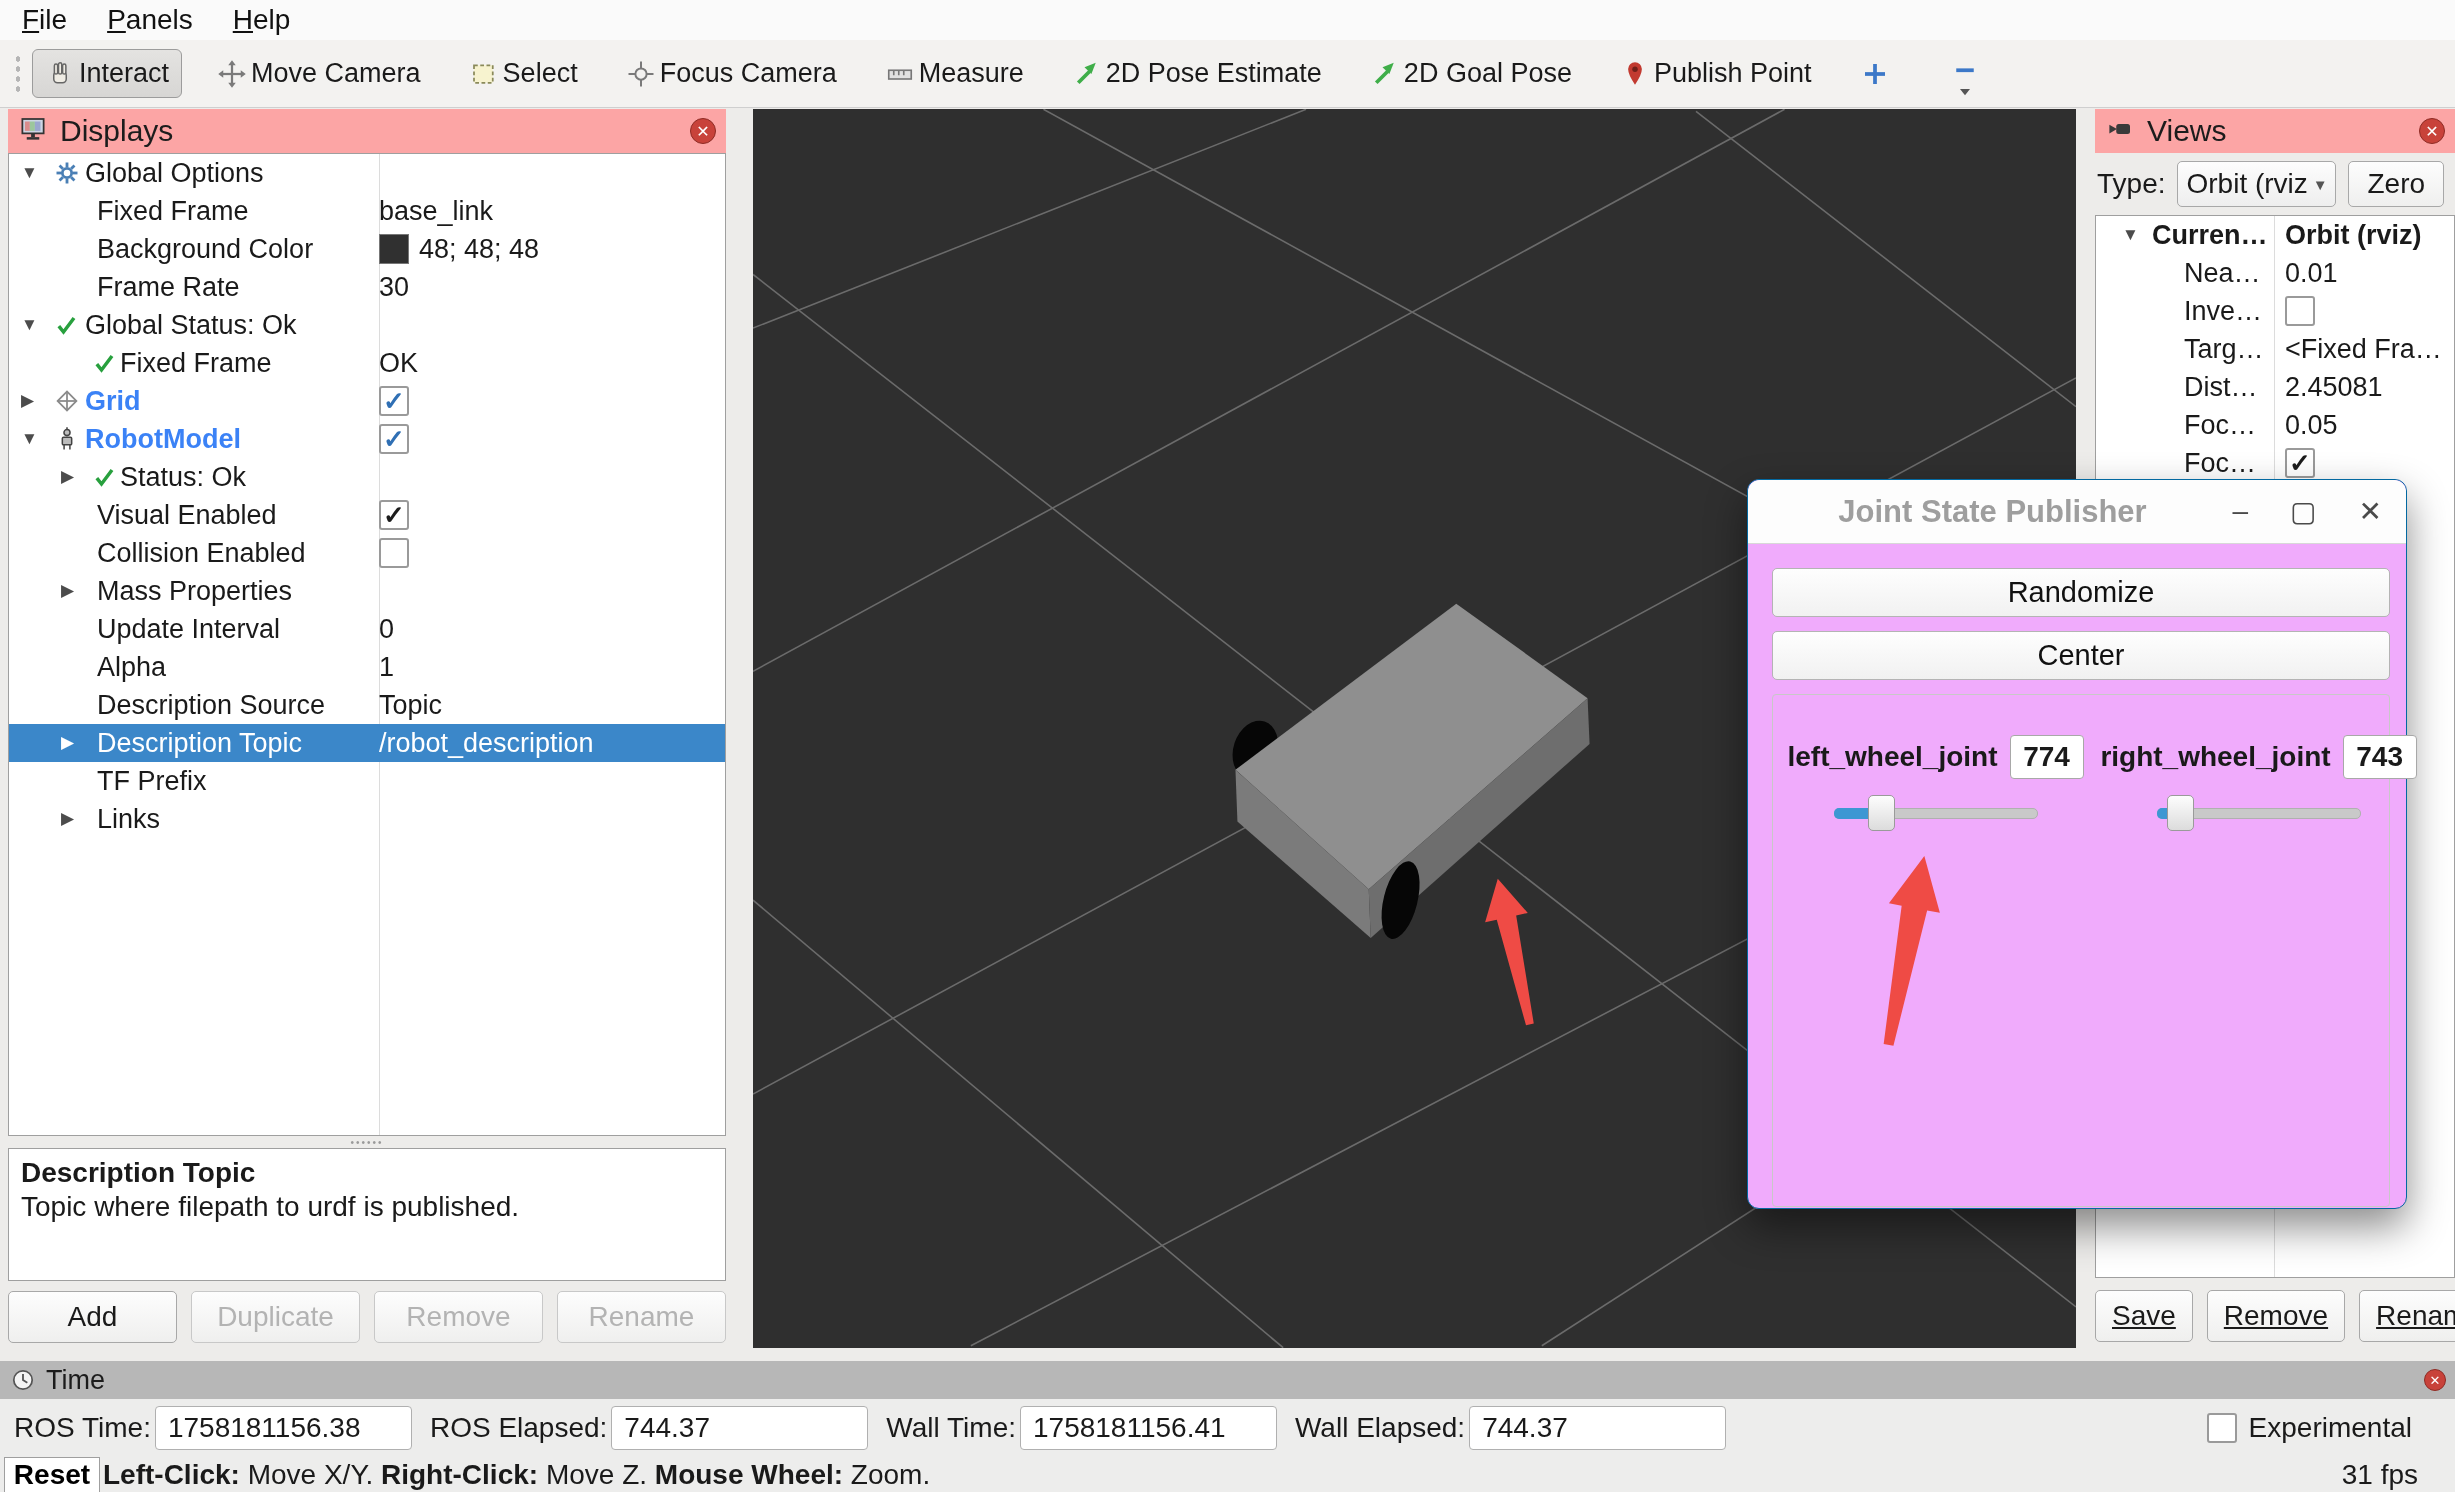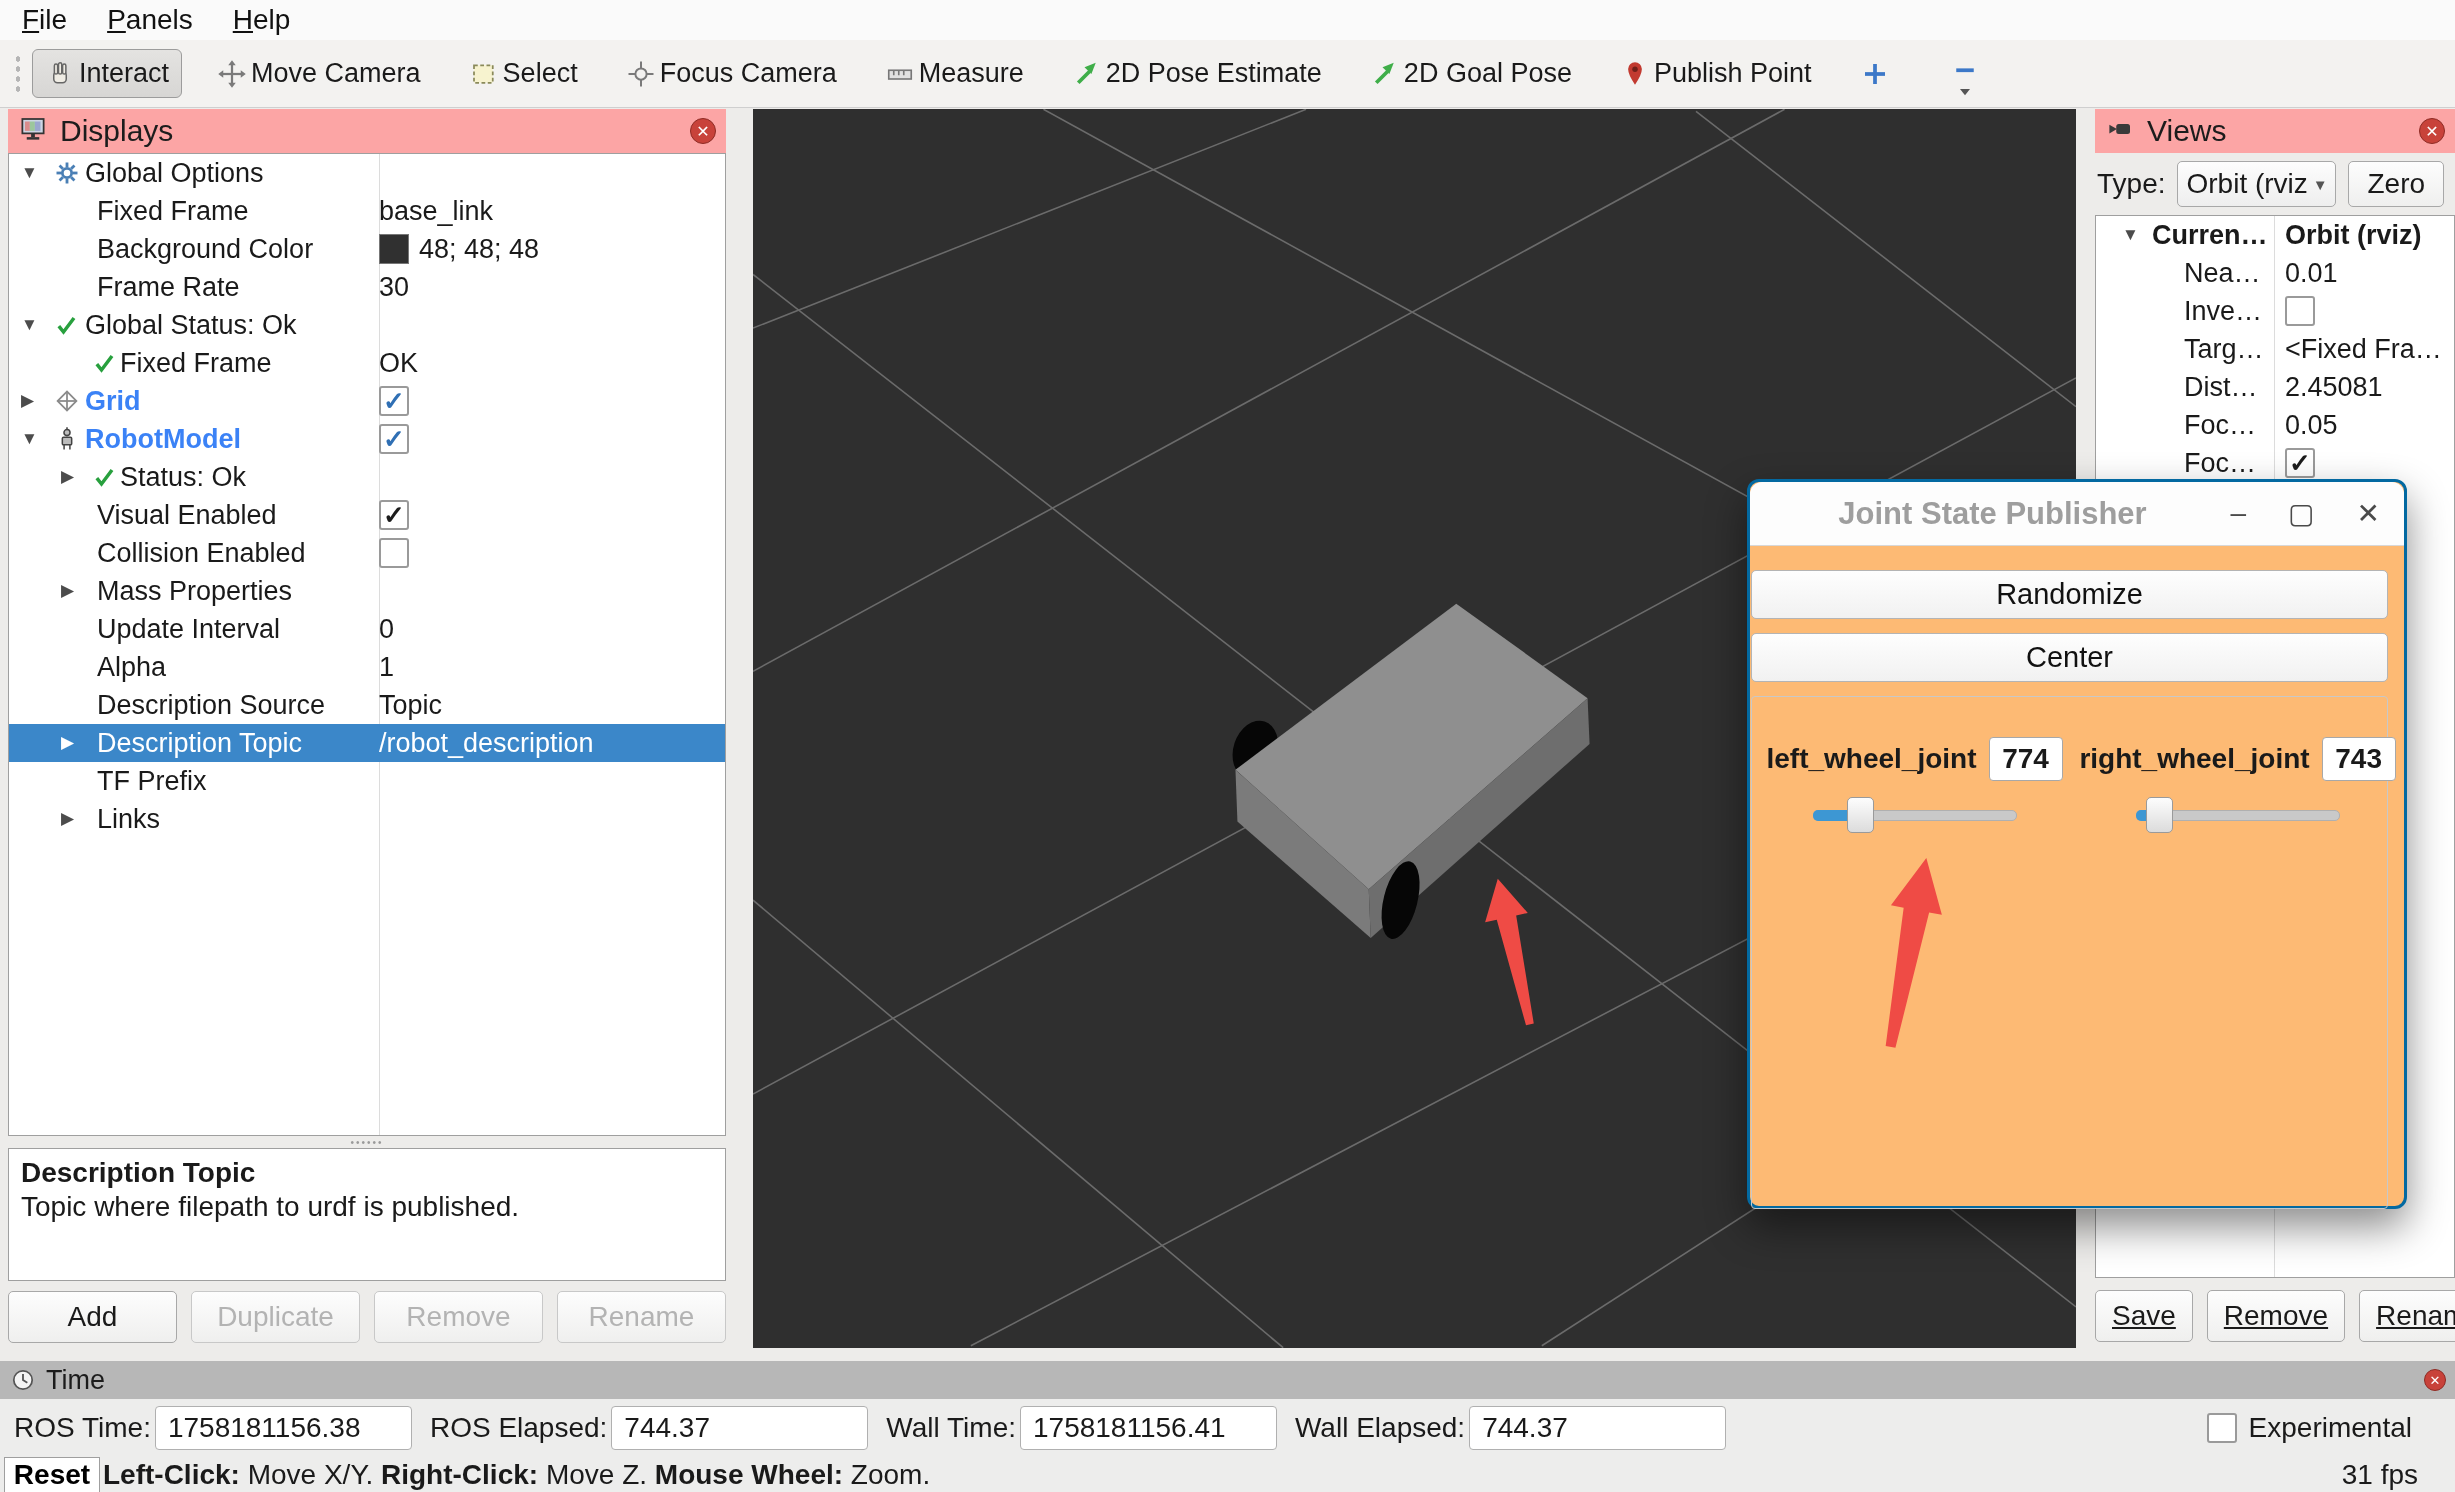--- a/index.html
+++ b/index.html
@@ -67,7 +67,7 @@
   #views-buttons .pbtn { padding:0 16px; }
 
   
-  #jsp { position:absolute; left:1747px; top:479px; width:660px; height:730px; background:#fdba74; border:3px solid #0369a1; border-radius:12px; box-shadow:0 18px 40px rgba(0,0,0,.45); z-index:50; }
+  #jsp { position:absolute; left:1747px; top:479px; width:660px; height:730px; background:#f0abfc; border:1px solid #0369a1; border-radius:12px; box-shadow:0 18px 40px rgba(0,0,0,.45); z-index:50; }
   #jsp-titlebar { height:64px; background:#fdfdfd; border-bottom:1px solid #d8d8d8; border-radius:12px 12px 0 0; position:relative; display:flex; align-items:center; }
   #jsp-title { position:absolute; left:0; width:calc(100% - 169px); text-align:center; font-size:31px; font-weight:bold; color:#9e9e9e; }
   #jsp-controls { position:absolute; right:24px; display:flex; gap:42px; font-size:28px; color:#4a4a4a; }

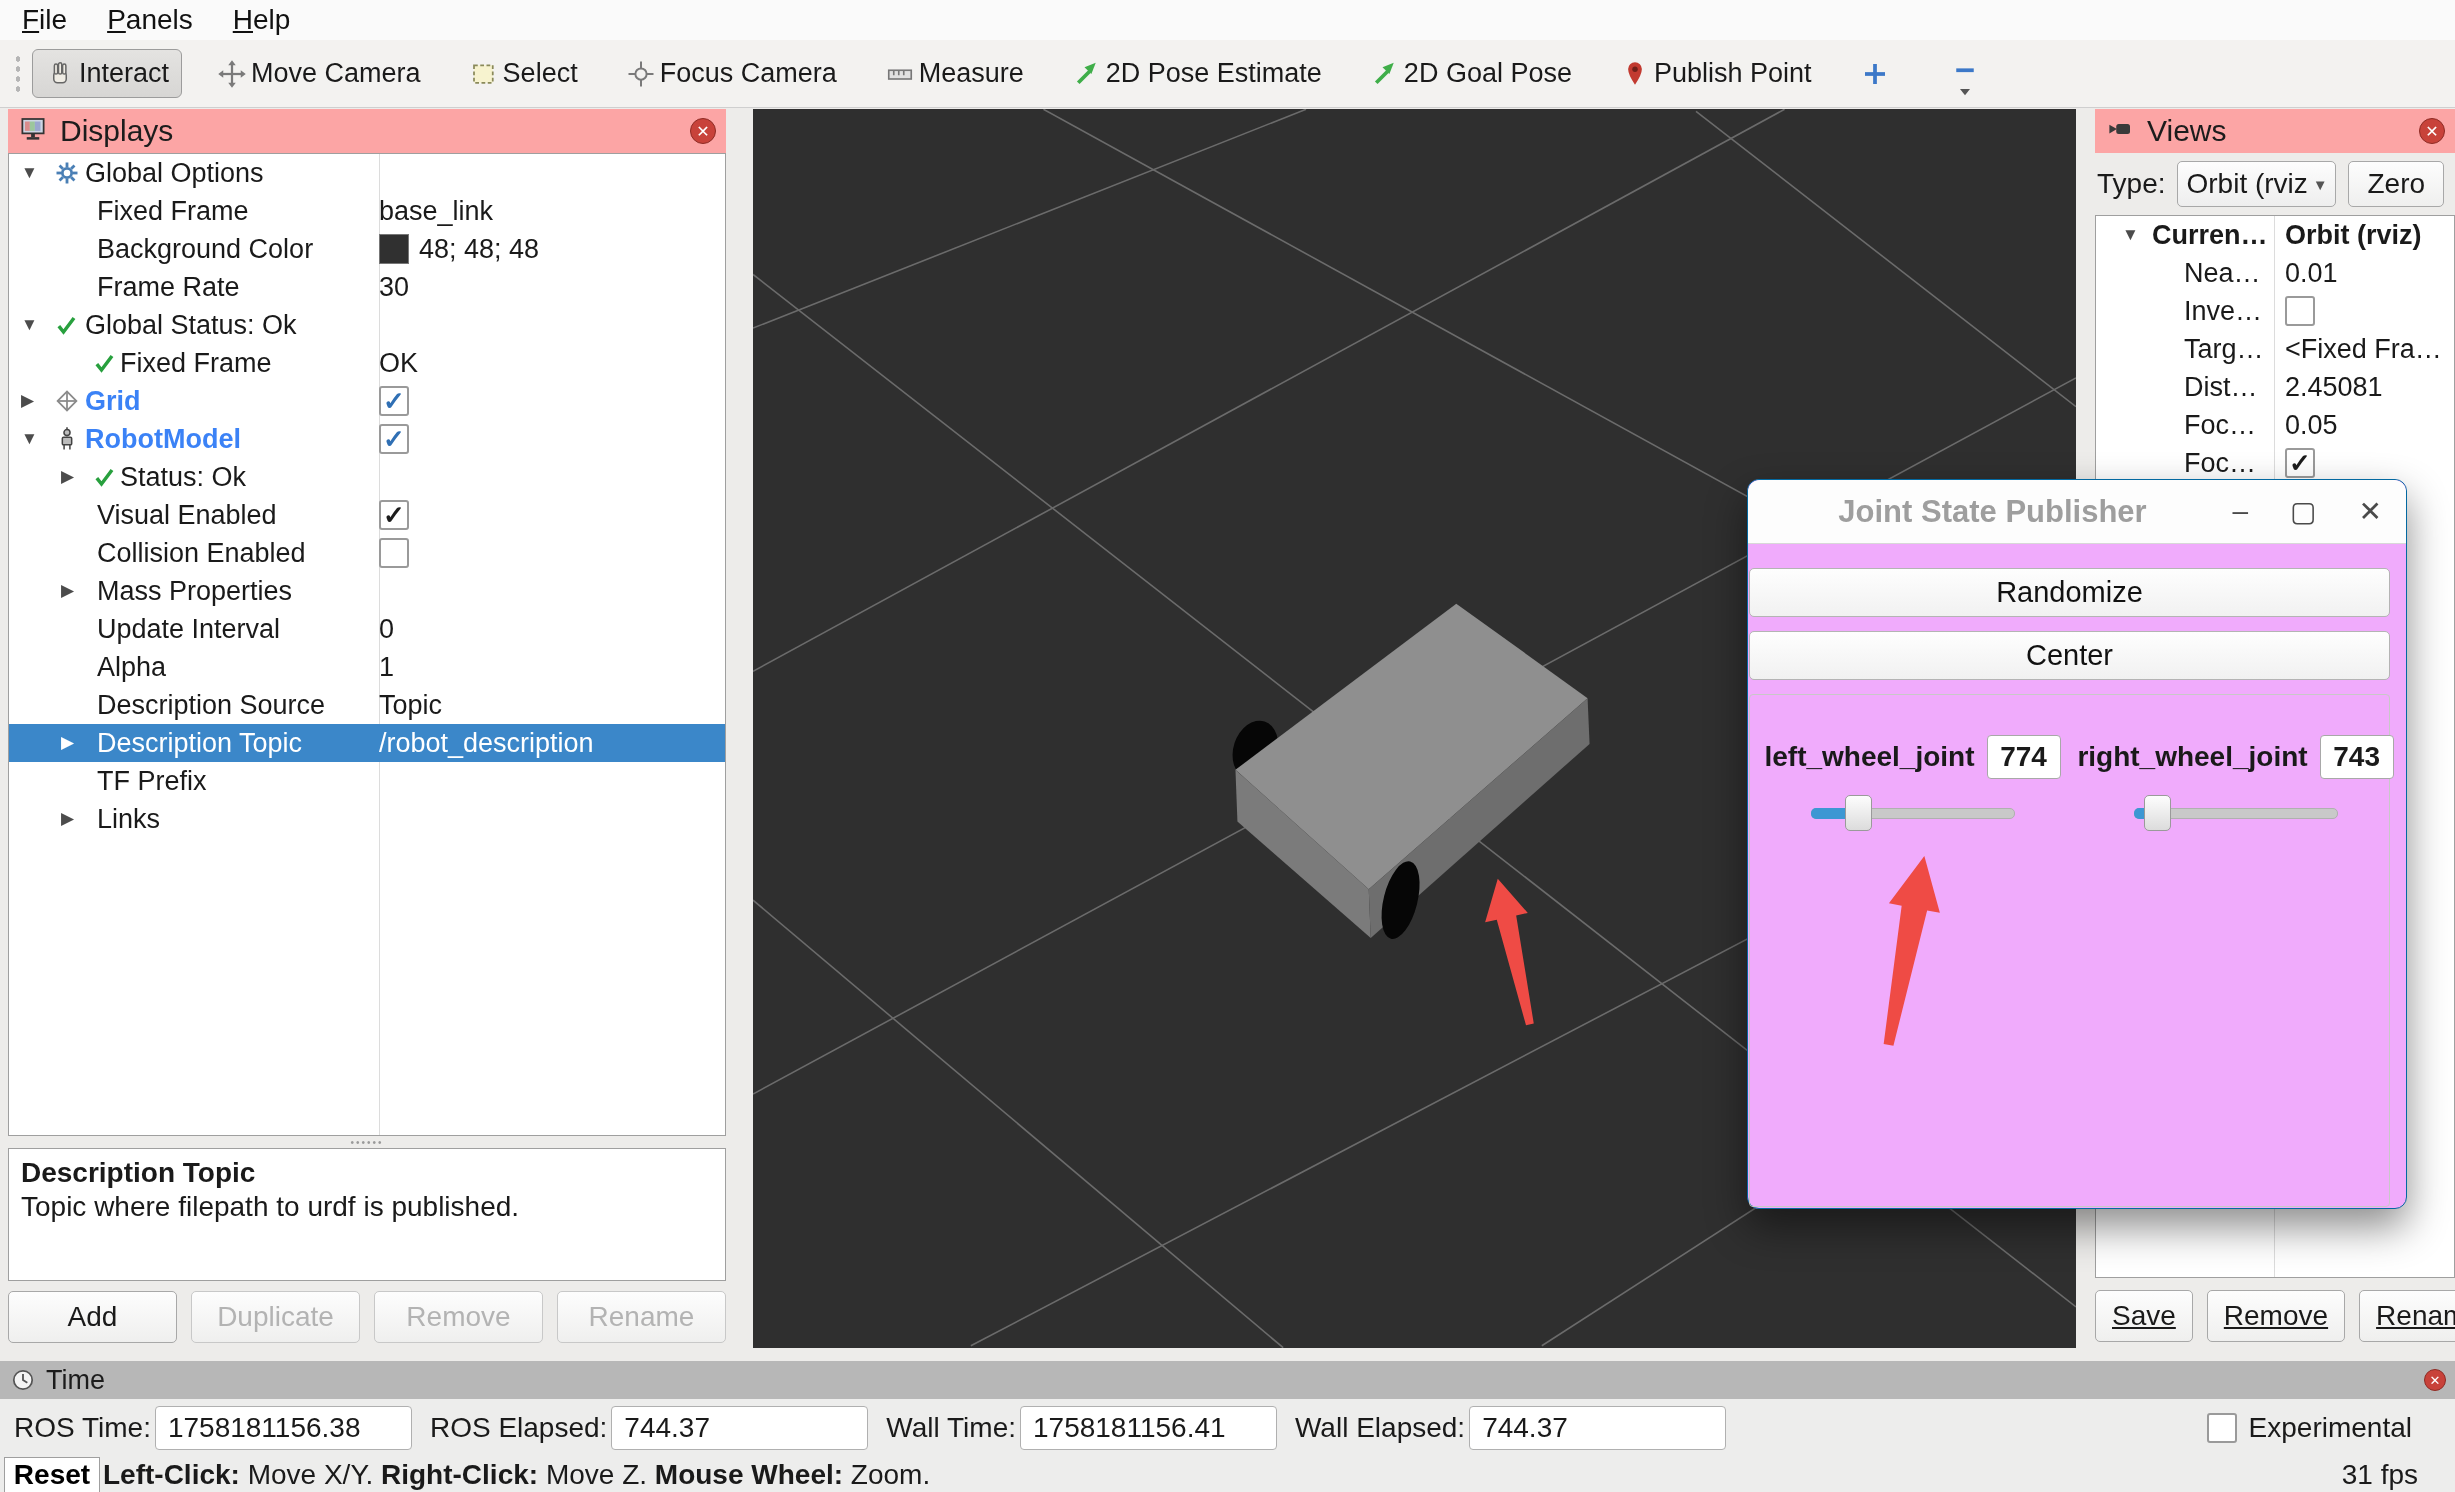--- a/index.html
+++ b/index.html
@@ -71,7 +71,7 @@
   #jsp-titlebar { height:64px; background:#fdfdfd; border-bottom:1px solid #d8d8d8; border-radius:12px 12px 0 0; position:relative; display:flex; align-items:center; }
   #jsp-title { position:absolute; left:0; width:calc(100% - 169px); text-align:center; font-size:31px; font-weight:bold; color:#9e9e9e; }
   #jsp-controls { position:absolute; right:24px; display:flex; gap:42px; font-size:28px; color:#4a4a4a; }
-  #jsp-body { padding:24px 16px 0 1px; }
+  #jsp-body { padding:24px 16px 0 24px; }
   .jsp-btn { width:100%; height:49px; background:linear-gradient(#fefefe,#f1f1f1); border:1px solid #b4b4b4; border-radius:5px; font-size:29px; display:flex; align-items:center; justify-content:center; margin-bottom:14px; font-family:"Liberation Sans",sans-serif; color:#111; }
   #jsp-group { border:1px solid #c8c8c8; border-radius:4px; height:513px; margin-top:6px; display:flex; padding:40px 18px 0 18px; gap:34px; }
   .joint-col { width:289px; }

